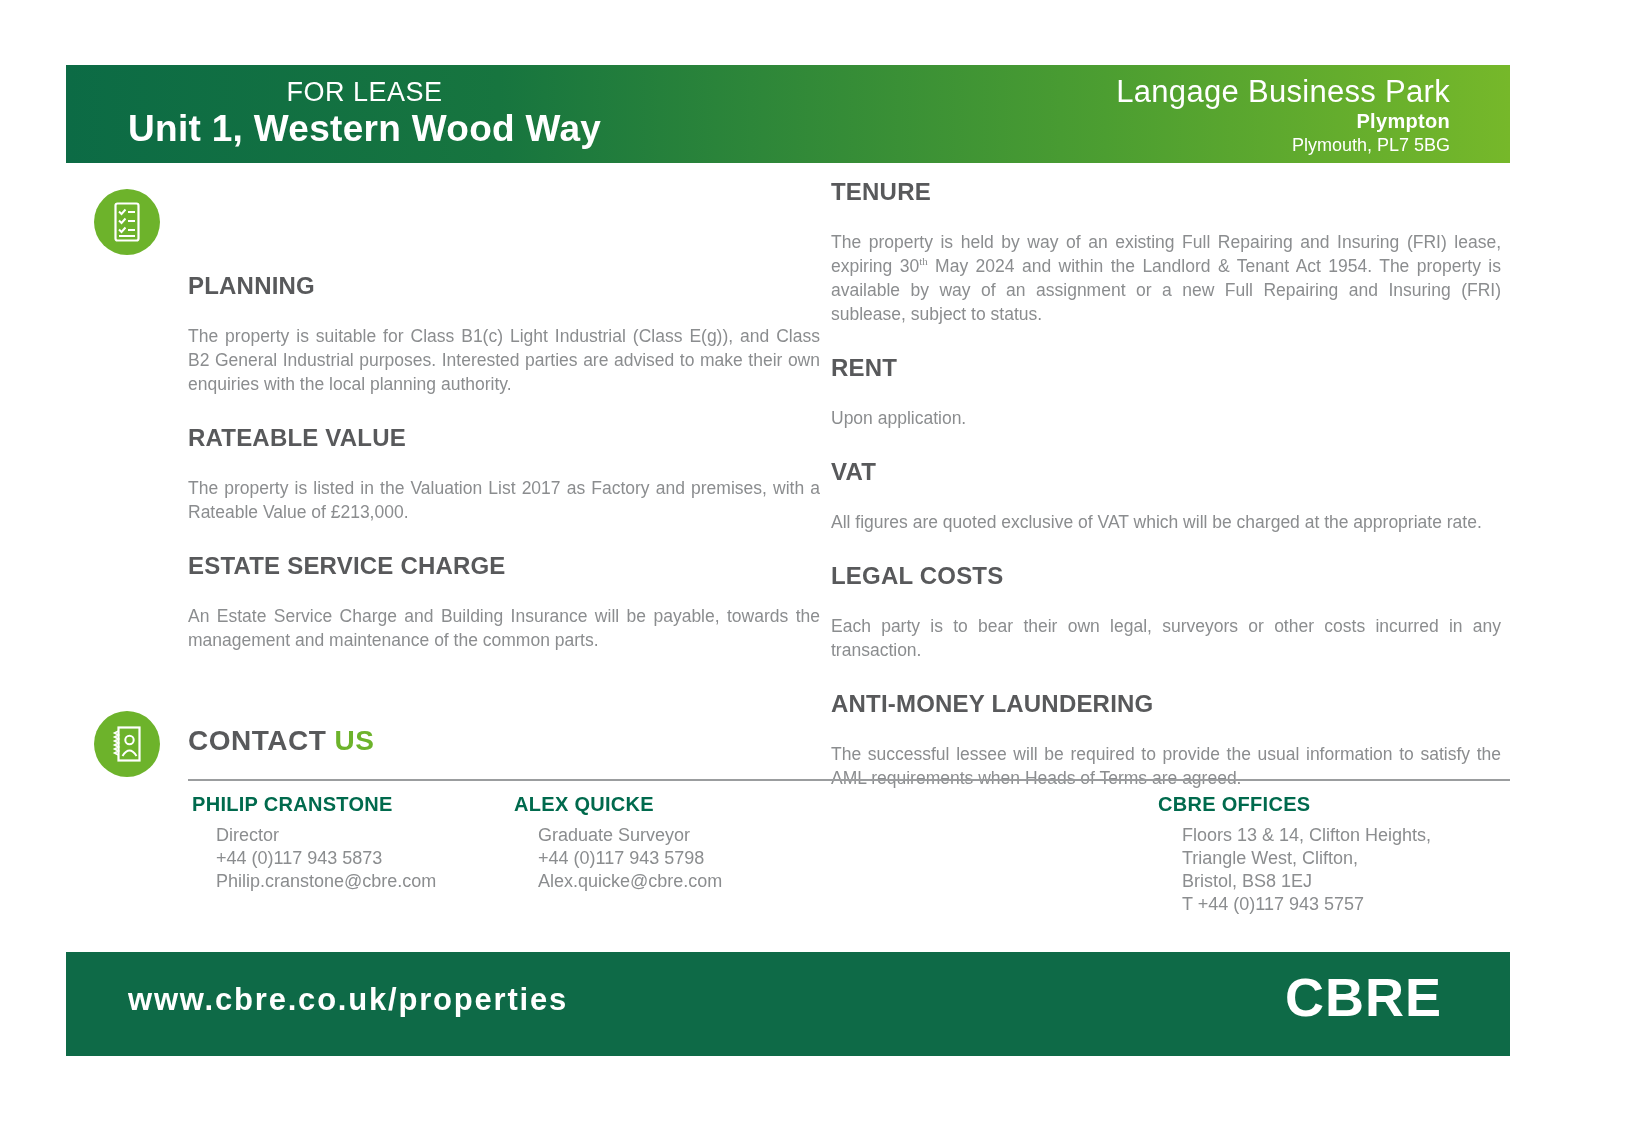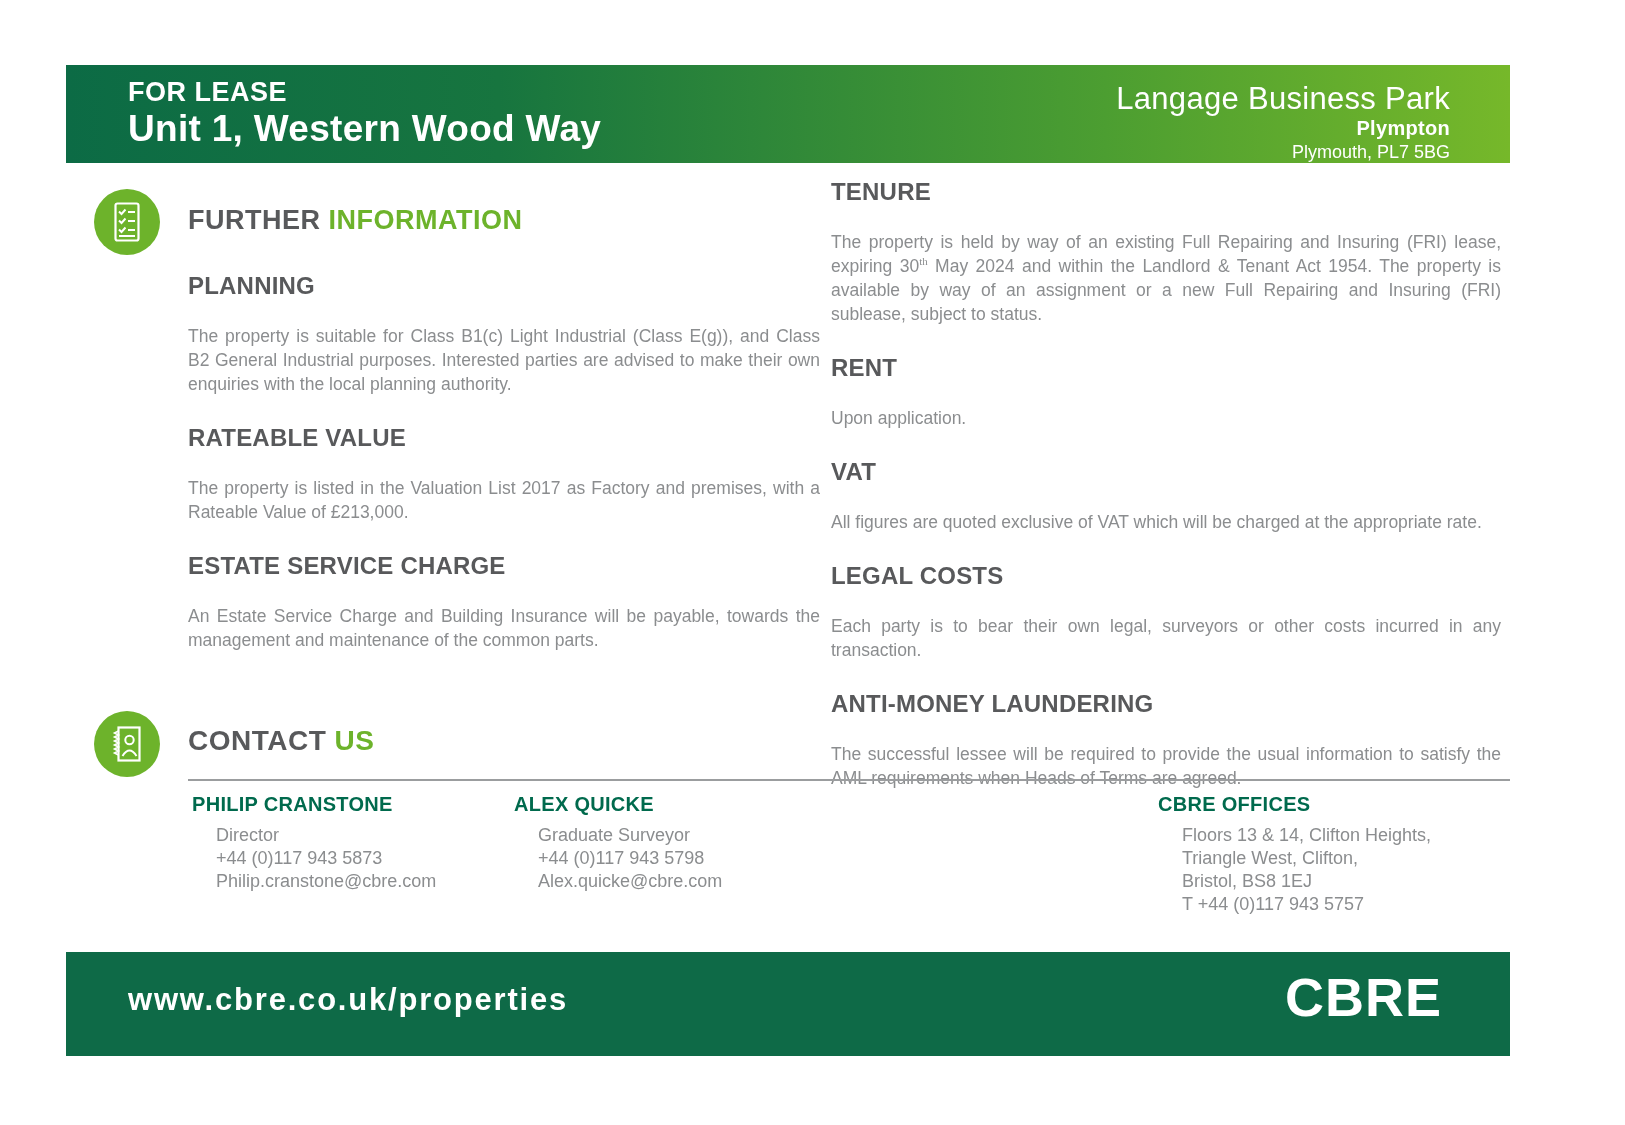--- a/index.html
+++ b/index.html
@@ -11,7 +11,7 @@
           background:linear-gradient(90deg,#0c6b45 0%,#17753f 30%,#4c9e31 72%,#76b82a 100%);
           display:flex;color:#ffffff;}
   .banner-left{padding:12px 0 0 62px;}
-  .for-lease{font-size:27px;font-weight:700;letter-spacing:0.5px;line-height:30px;}
+  .for-lease{font-size:27px;font-weight:400;letter-spacing:0.5px;line-height:30px;text-align:center;}
   .prop-title{font-size:37px;font-weight:700;letter-spacing:0.3px;line-height:44px;}
   .banner-right{margin-left:auto;text-align:right;padding:17px 60px 0 0;}
   .park{font-size:31px;font-weight:400;line-height:34px;letter-spacing:0.3px;}

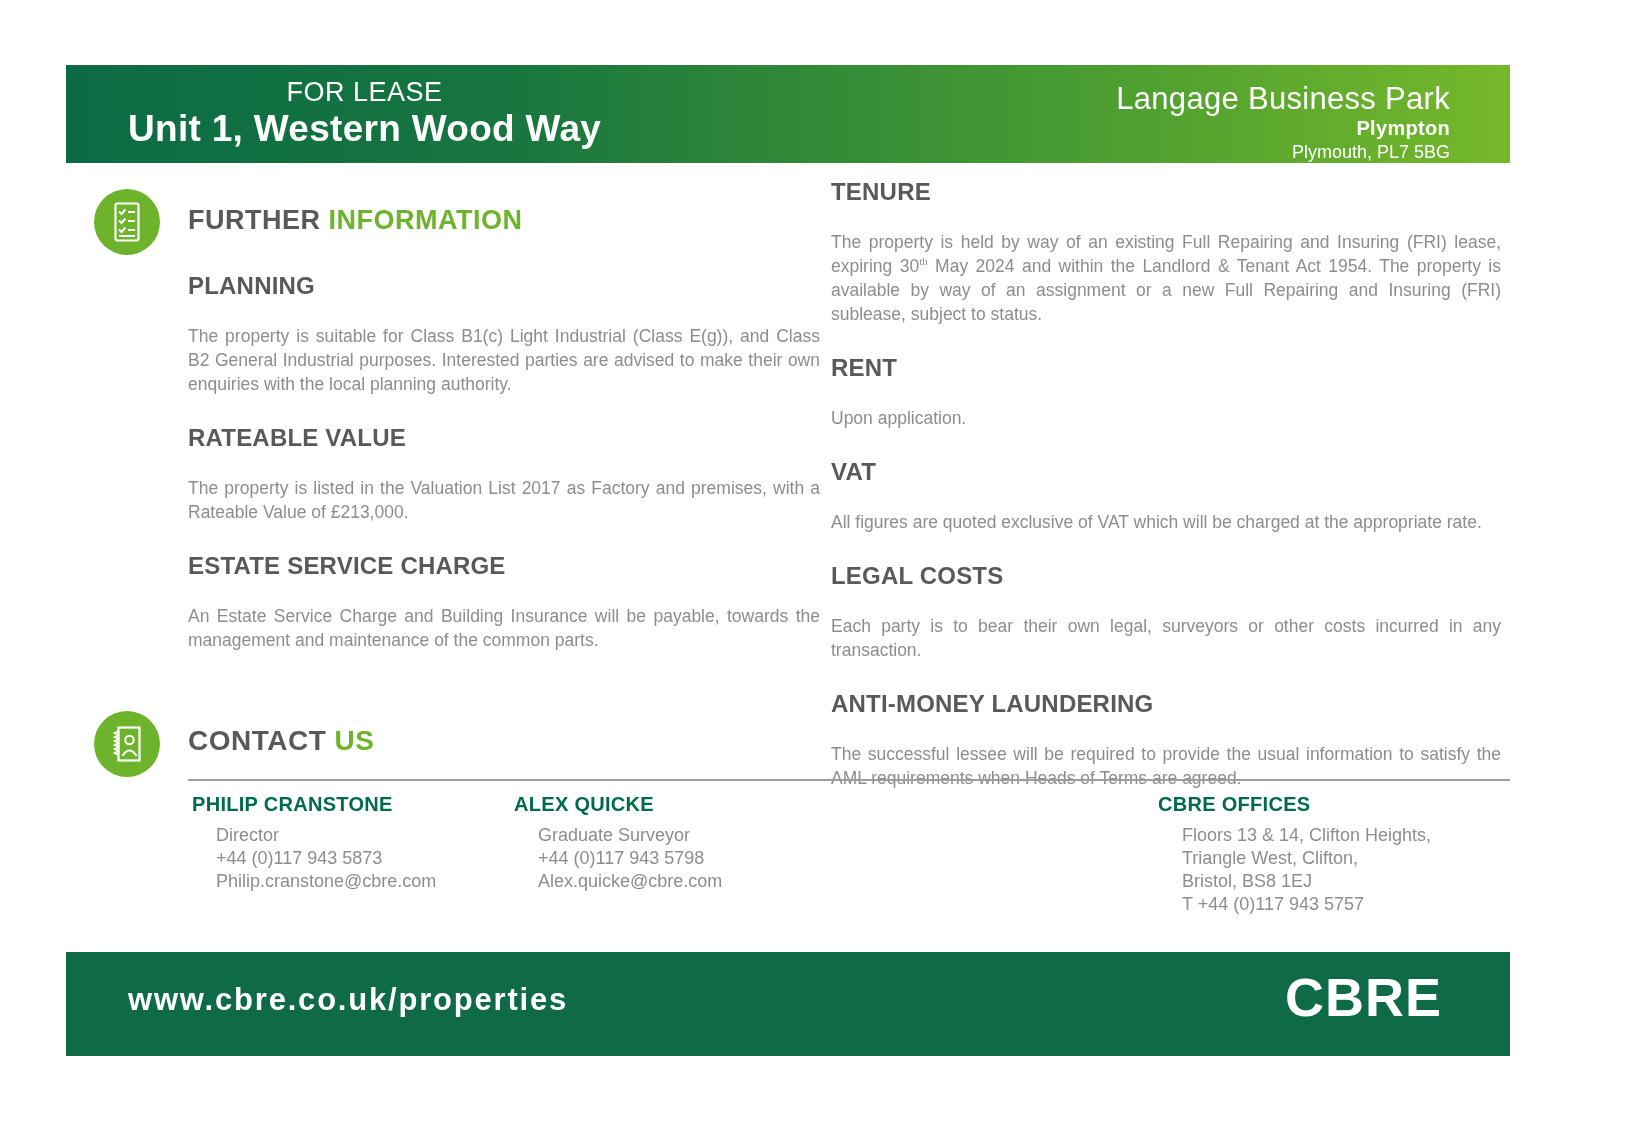--- a/index.html
+++ b/index.html
@@ -13,7 +13,7 @@
   .banner-left{padding:12px 0 0 62px;}
   .for-lease{font-size:27px;font-weight:400;letter-spacing:0.5px;line-height:30px;text-align:center;}
   .prop-title{font-size:37px;font-weight:700;letter-spacing:0.3px;line-height:44px;}
-  .banner-right{margin-left:auto;text-align:right;padding:17px 60px 0 0;}
+  .banner-right{margin-left:auto;text-align:right;padding:10px 60px 0 0;}
   .park{font-size:31px;font-weight:400;line-height:34px;letter-spacing:0.3px;}
   .town{font-size:20px;font-weight:700;line-height:25px;letter-spacing:0.3px;}
   .addr{font-size:18px;font-weight:400;line-height:22px;}

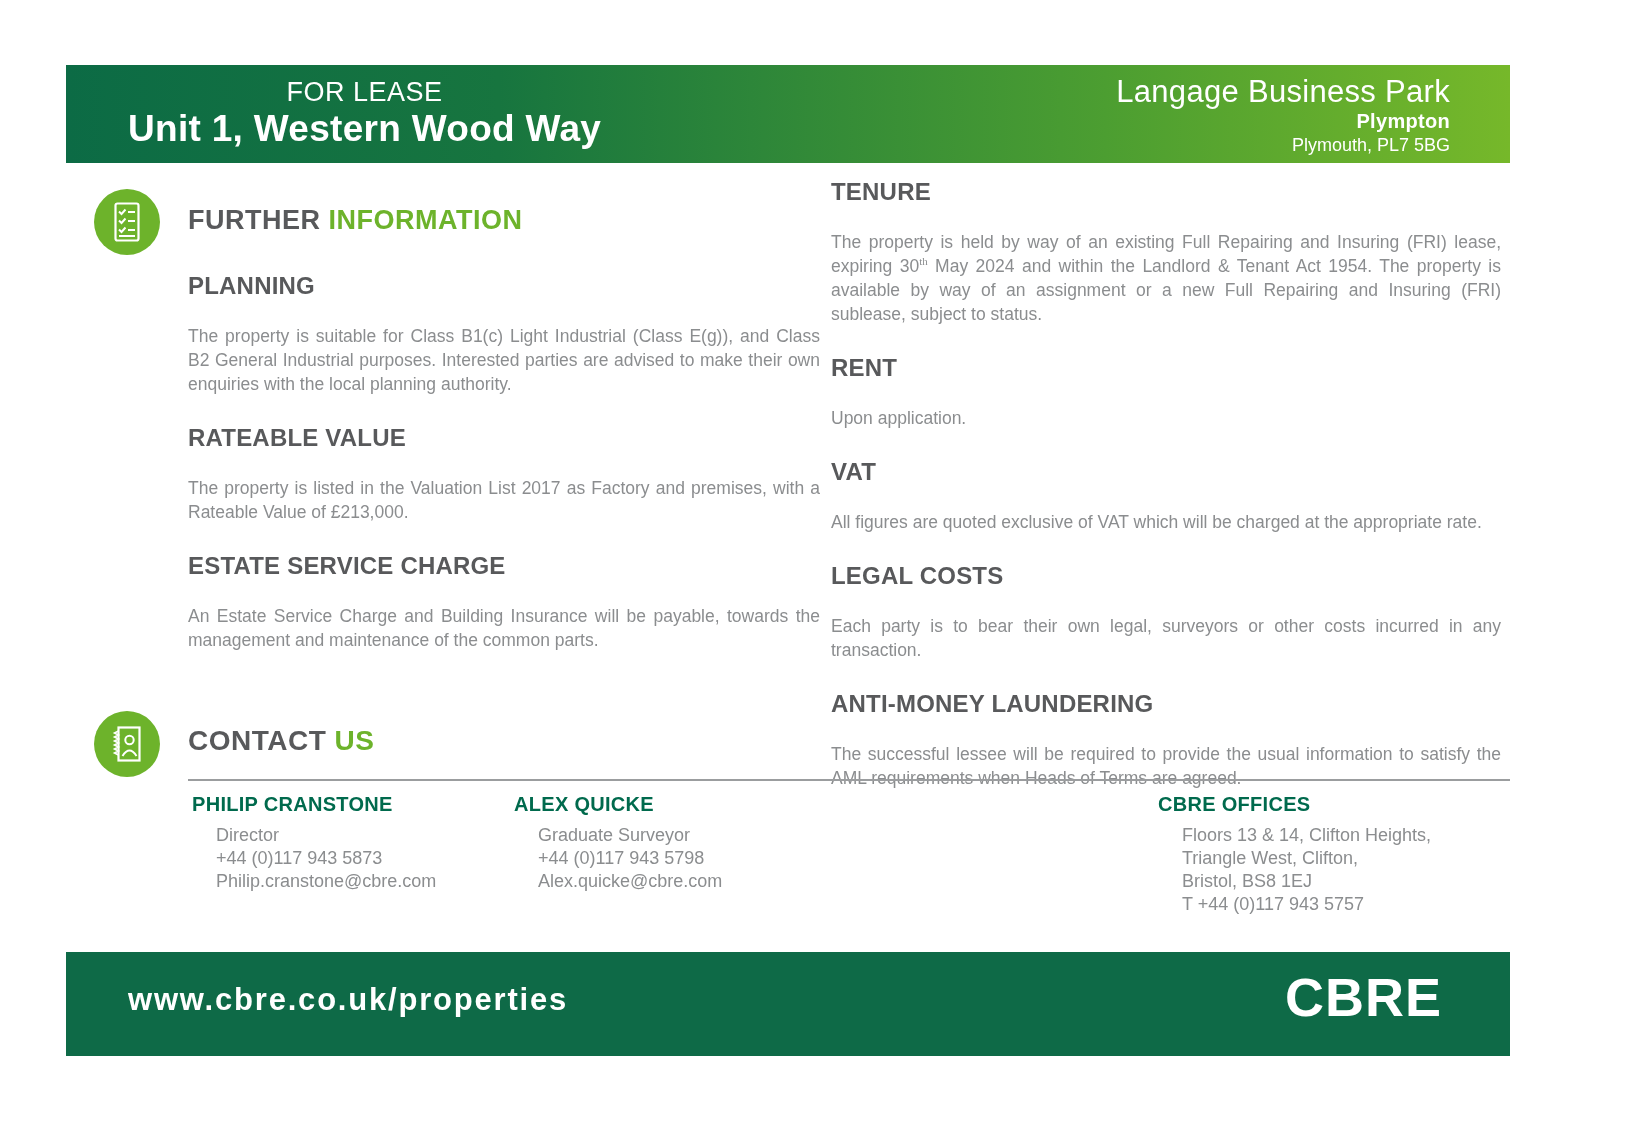--- a/index.html
+++ b/index.html
@@ -82,9 +82,6 @@
     </svg>
   </div>
 
-  <div class="big-heading h-info">
-    <span>FURTHER</span>&nbsp;<span class="accent">INFORMATION</span>
-  </div>
 
   <div class="left-col">
     <h3 class="sec-h">PLANNING</h3>

